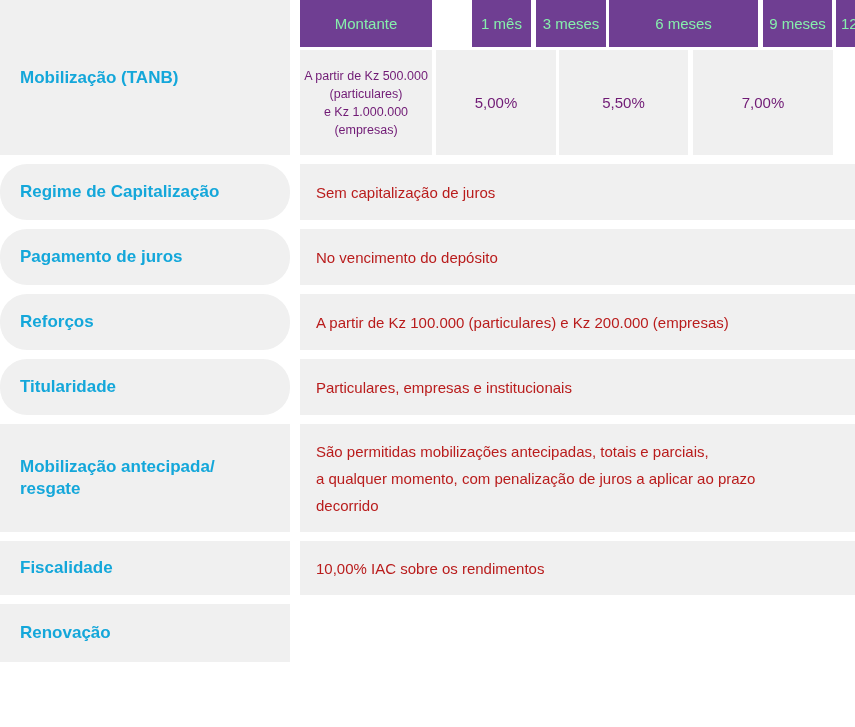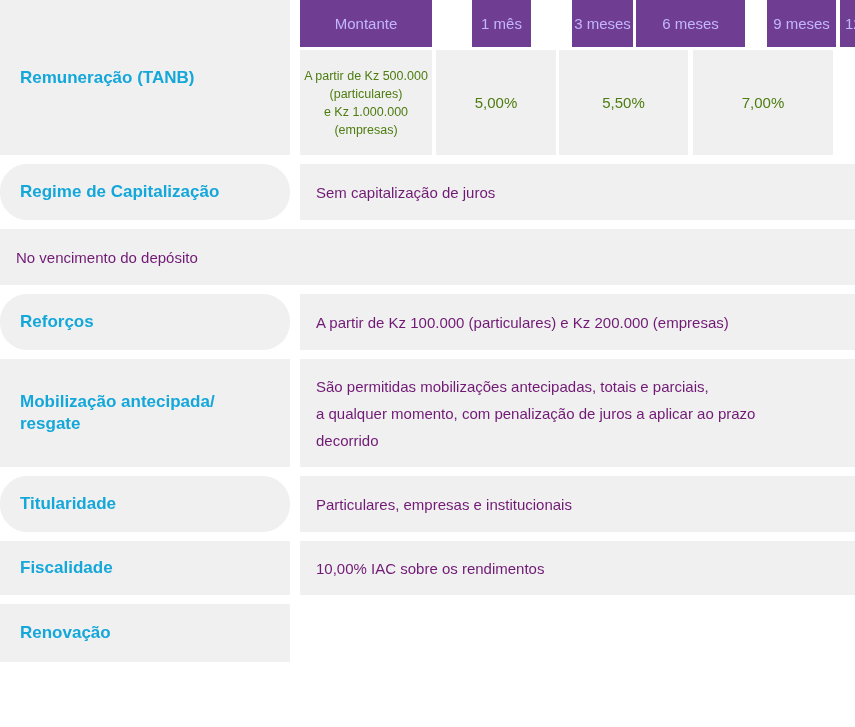--- a/index.html
+++ b/index.html
@@ -73,7 +73,7 @@
   }
   .h-cell {
     background: #6f3e92;
-    color: #c4b5fd;
+    color: #86efac;
     font-size: 15px;
     display: flex;
     align-items: center;

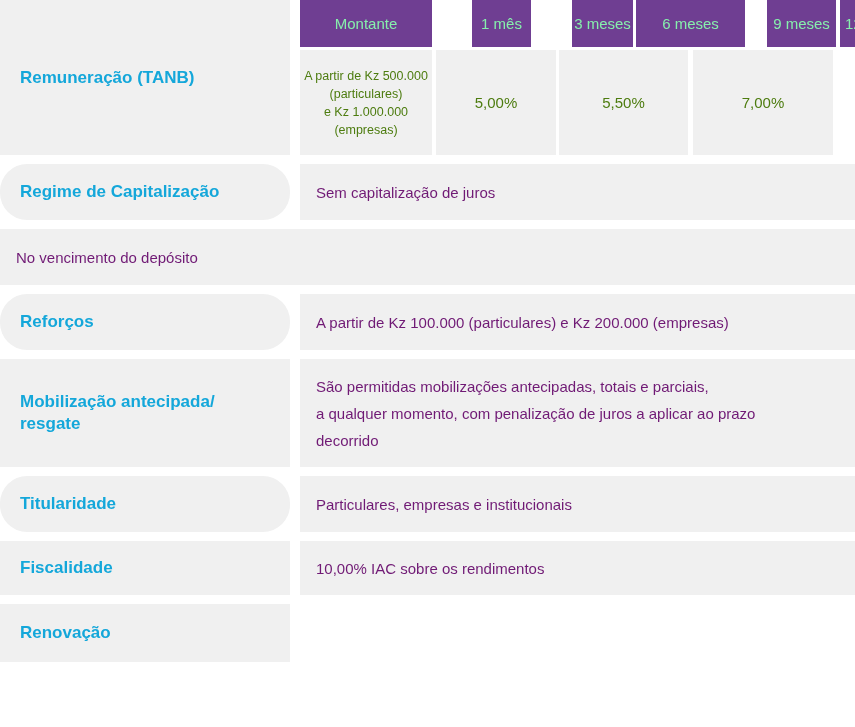--- a/index.html
+++ b/index.html
@@ -104,7 +104,7 @@
 
   .w-montante { width: 132px; margin-right: 4px; }
   .w-1m  { width: 59px;  margin-right: 5px; margin-left: 36px; }
-  .w-3m  { width: 61px;  margin-right: 3px; margin-left: 36px; }
+  .w-3m  { width: 70px;  margin-right: 3px; }
   .w-6m  { width: 109px; margin-right: 22px; }
   .w-9m  { width: 69px;  margin-right: 4px; }
   .w-12m { width: 75px; }

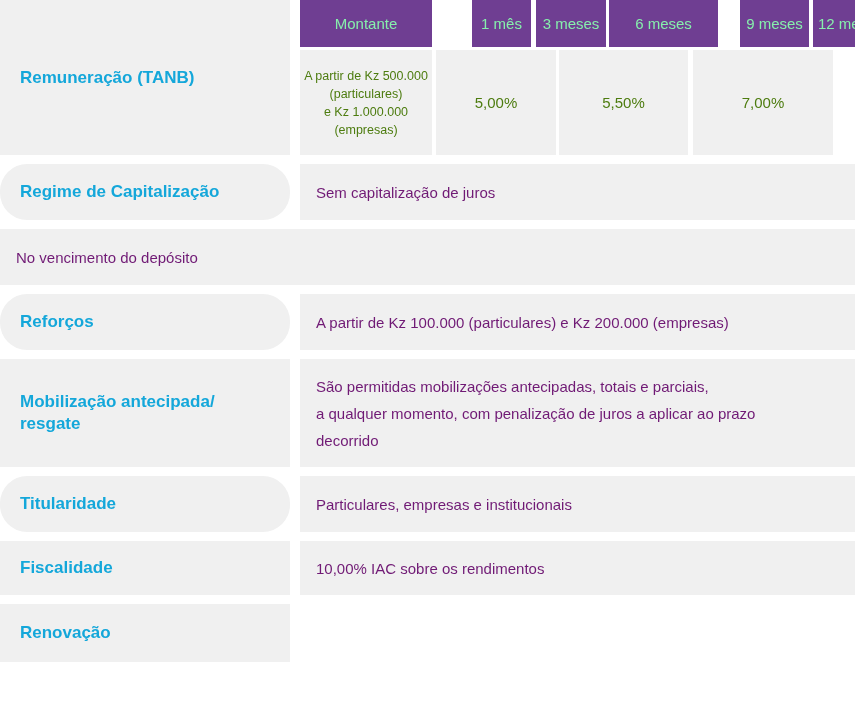--- a/index.html
+++ b/index.html
@@ -105,7 +105,7 @@
   .w-montante { width: 132px; margin-right: 4px; }
   .w-1m  { width: 59px;  margin-right: 5px; margin-left: 36px; }
   .w-3m  { width: 70px;  margin-right: 3px; }
-  .w-6m  { width: 109px; margin-right: 22px; }
+  .w-6m  { width: 149px; margin-right: 5px; }
   .w-9m  { width: 69px;  margin-right: 4px; }
   .w-12m { width: 75px; }
   .w-r1  { width: 120px; margin-right: 3px; }

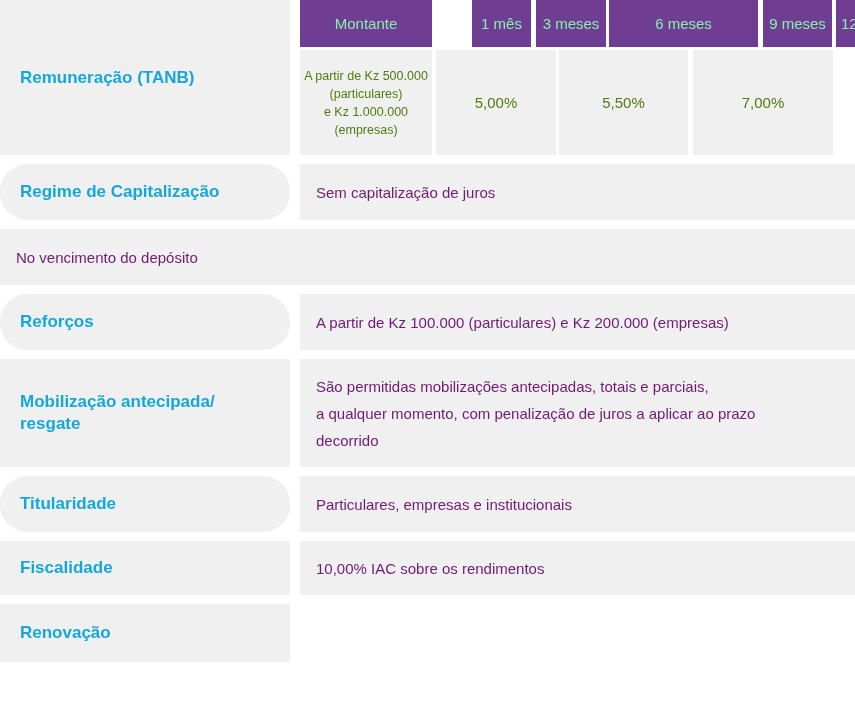--- a/index.html
+++ b/index.html
@@ -119,7 +119,7 @@
   <div class="table">
 
     <div class="row h155">
-      <div class="label-cell h155">Remuneração (TANB)</div>
+      <div class="label-cell h155">Mobilização (TANB)</div>
       <div class="right-grid">
         <div class="hdr-row">
           <div class="h-cell w-montante">Montante</div>

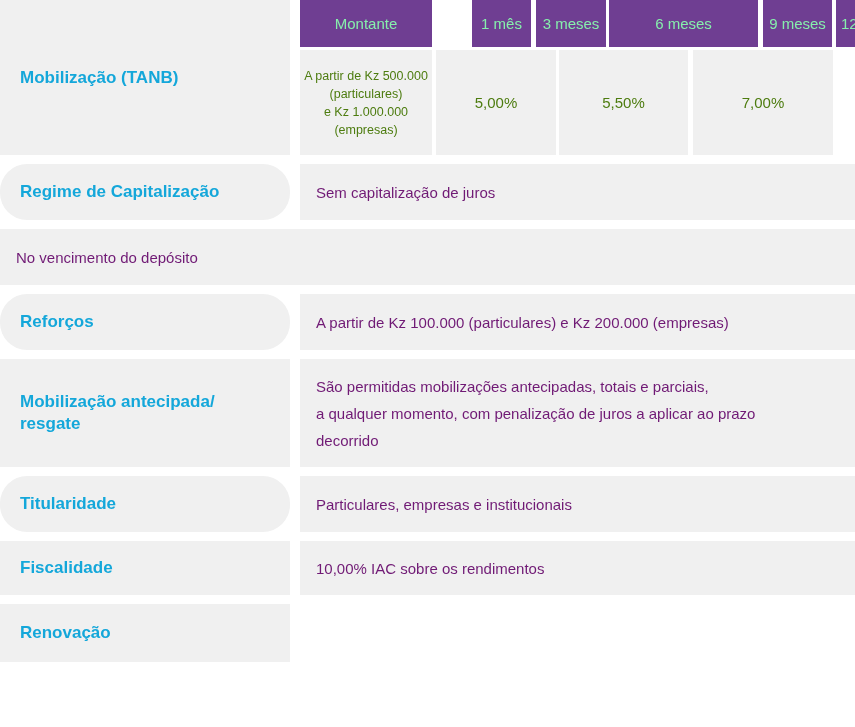--- a/index.html
+++ b/index.html
@@ -87,7 +87,7 @@
   }
   .d-cell {
     background: #f0f0f0;
-    color: #4d7c0f;
+    color: #701a75;
     font-size: 15px;
     display: flex;
     align-items: center;

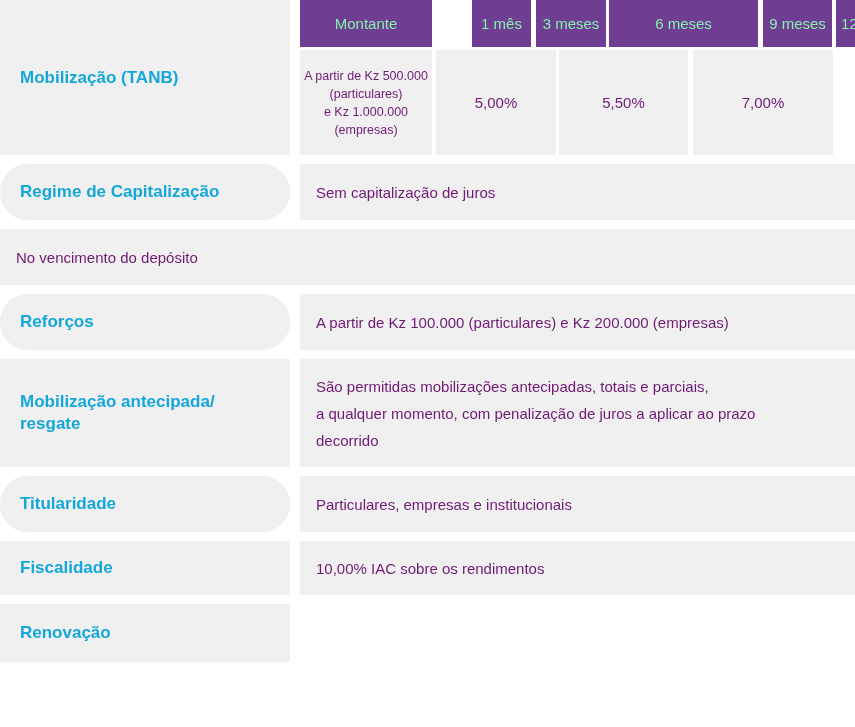--- a/index.html
+++ b/index.html
@@ -53,7 +53,7 @@
     align-items: center;
     padding-left: 16px;
     padding-right: 19px;
-    color: #701a75;
+    color: #b91c1c;
     font-size: 15px;
     line-height: 27px;
     white-space: pre-line;

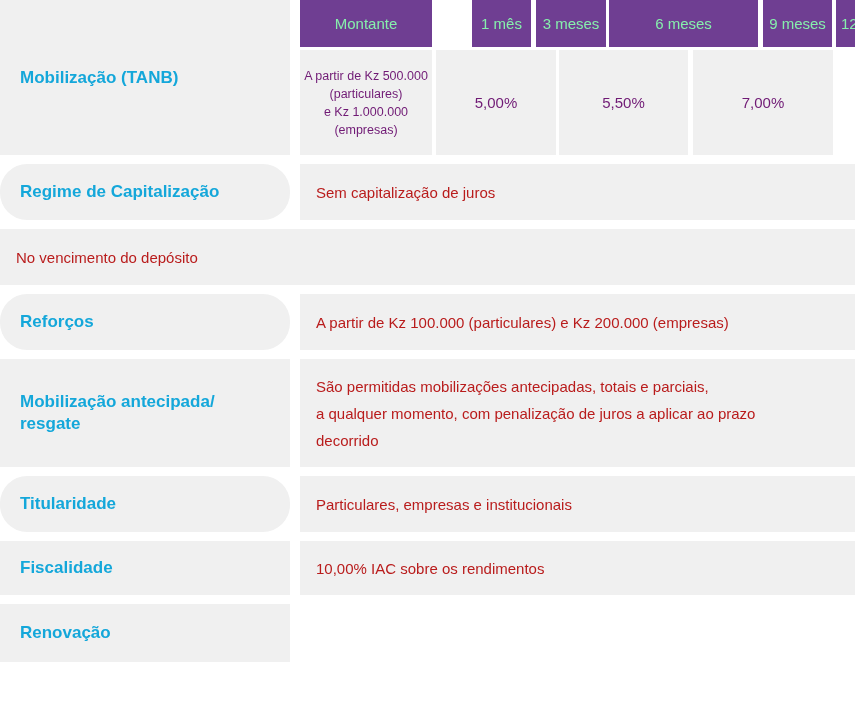--- a/index.html
+++ b/index.html
@@ -148,6 +148,7 @@
 
 
     <div class="row h56">
+      <div class="label-cell h56">Pagamento de juros</div>
       <div class="value-cell">No vencimento do depósito</div>
     </div>
 

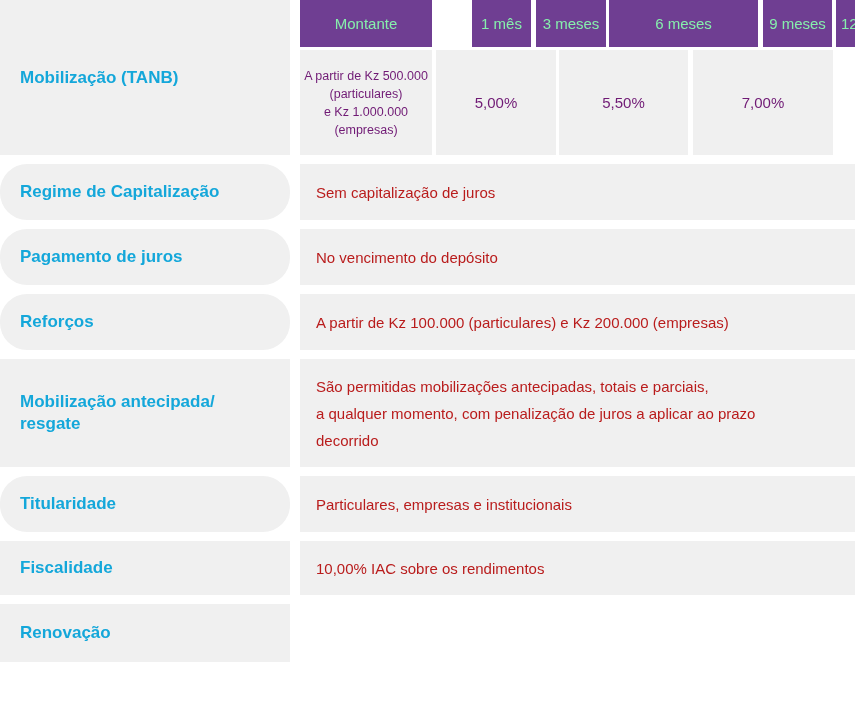--- a/index.html
+++ b/index.html
@@ -157,17 +157,17 @@
       <div class="value-cell">A partir de Kz 100.000 (particulares) e Kz 200.000 (empresas)</div>
     </div>
 
+    <div class="row h56">
+      <div class="label-cell h56">Titularidade</div>
+      <div class="value-cell">Particulares, empresas e institucionais</div>
+    </div>
+
     <div class="row h108">
       <div class="label-cell h108">Mobilização antecipada/
 resgate</div>
       <div class="value-cell">São permitidas mobilizações antecipadas, totais e parciais,
 a qualquer momento, com penalização de juros a aplicar ao prazo
 decorrido</div>
-    </div>
-
-    <div class="row h56">
-      <div class="label-cell h56">Titularidade</div>
-      <div class="value-cell">Particulares, empresas e institucionais</div>
     </div>
 
     <div class="row h54">

